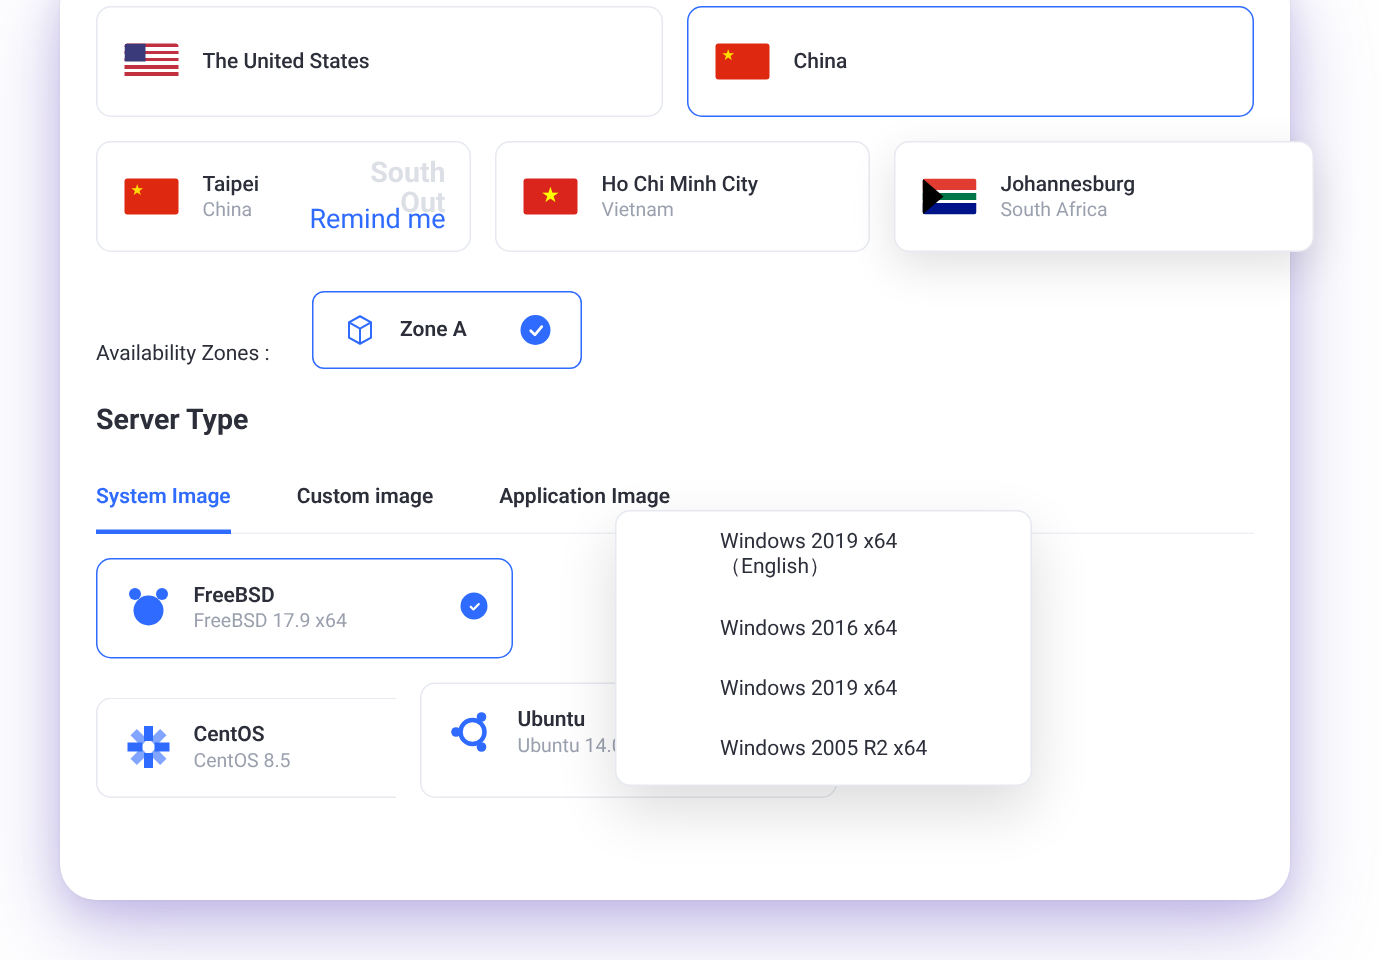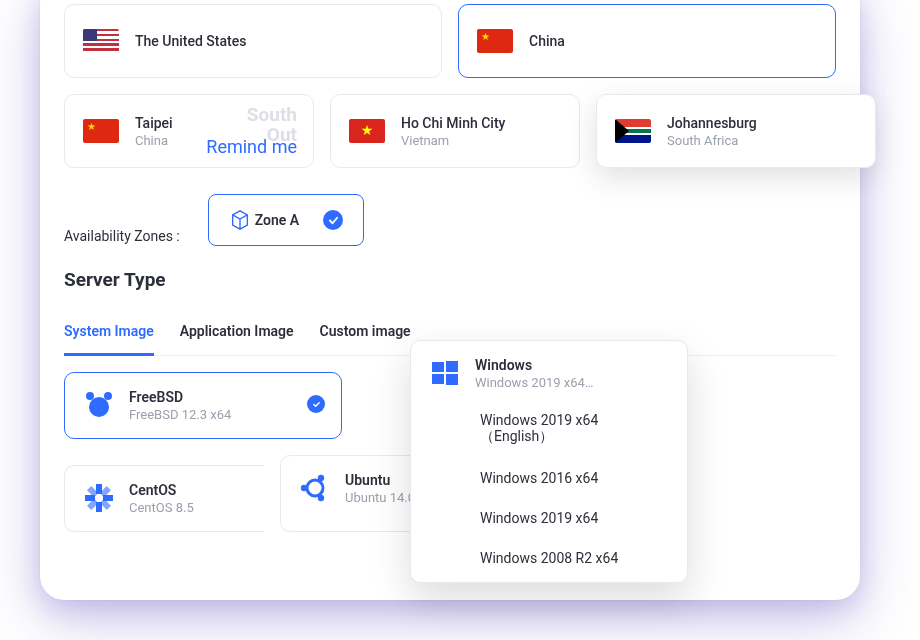--- a/index.html
+++ b/index.html
@@ -85,7 +85,7 @@
     }
     .az-label { font-size:14px; color:#2c2f3a;margin-top:32px; }
     .az-box {
-      display:flex; align-items:center; gap:4px;
+      display:flex; align-items:center; gap:16px;
       border:1.5px solid #2f6bff; border-radius:8px; padding: 14px 20px;
     }
     .cube-icon { width:22px; height:22px; position:relative; }

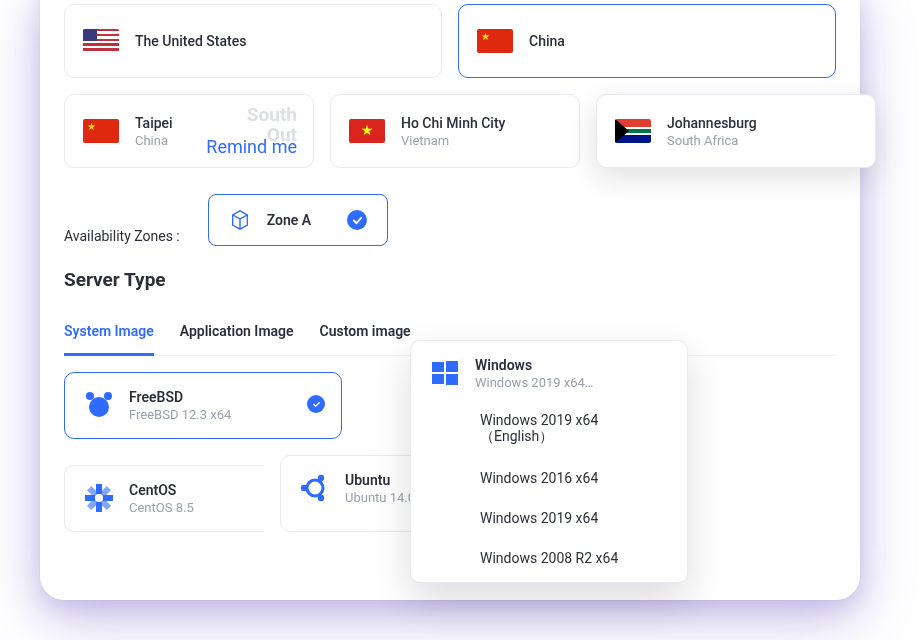--- a/index.html
+++ b/index.html
@@ -99,7 +99,7 @@
       font-size:19px; font-weight:700; color:#2c2f3a; margin-bottom: 22px;
     }
     .tabs {
-      display:flex; gap:26px; border-bottom:1px solid #eef0f5; margin-bottom: 16px;
+      display:flex; gap:44px; border-bottom:1px solid #eef0f5; margin-bottom: 16px;
     }
     .tab {
       padding: 10px 0 14px; font-size:14px; font-weight:600; color:#2c2f3a; cursor:pointer;

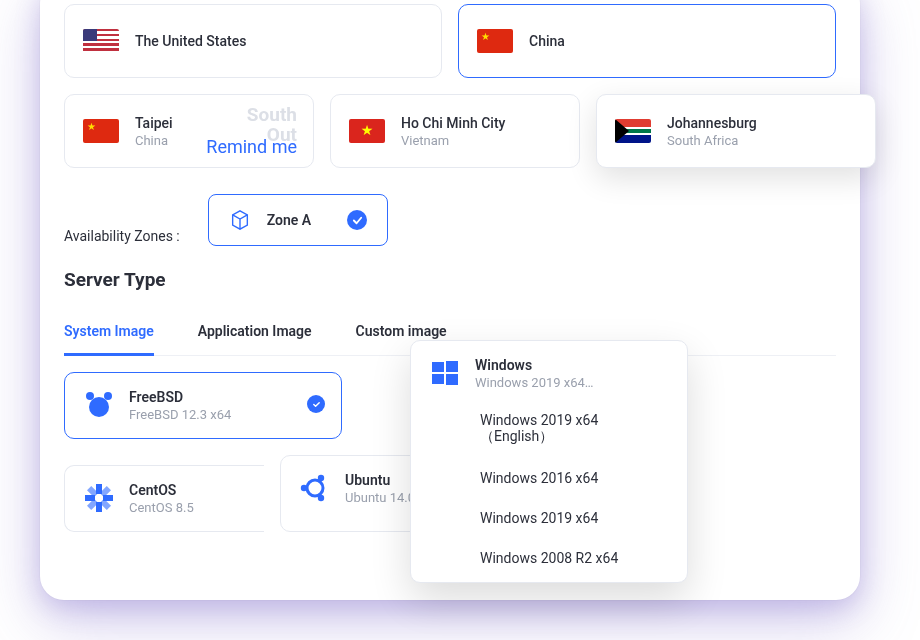--- a/index.html
+++ b/index.html
@@ -209,8 +209,8 @@
 
   <div class="tabs">
     <div class="tab active">System Image</div>
+    <div class="tab">Custom image</div>
     <div class="tab">Application Image</div>
-    <div class="tab">Custom image</div>
   </div>
 
   <div class="os-grid">

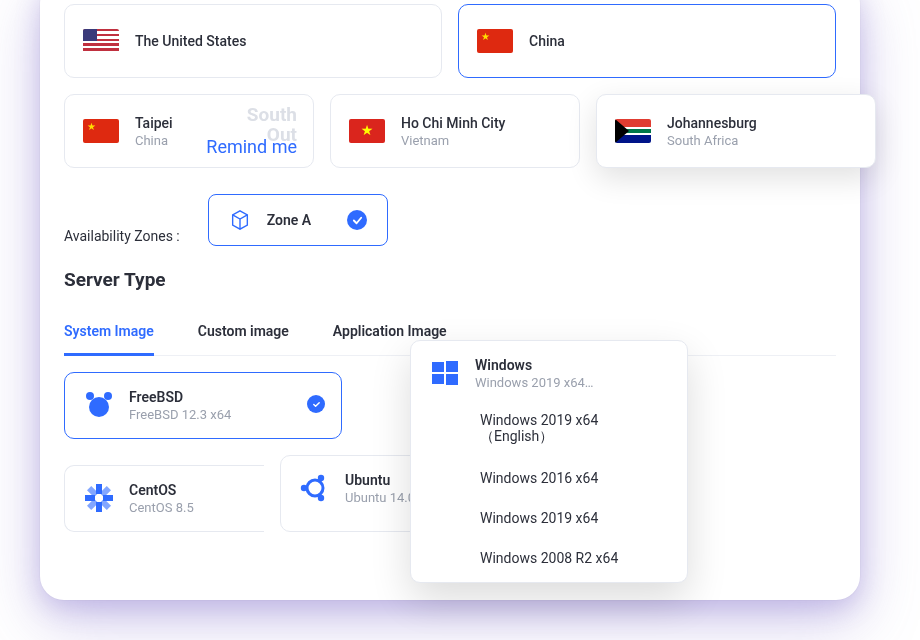--- a/index.html
+++ b/index.html
@@ -275,20 +275,6 @@
   </div>
 
   <div class="dropdown">
-    <div class="dd-head">
-      <div class="os-icon">
-        <svg viewBox="0 0 32 32">
-            <rect x="3" y="5" width="12" height="10" fill="#2f6bff"></rect>
-            <rect x="17" y="4" width="12" height="11" fill="#2f6bff"></rect>
-            <rect x="3" y="17" width="12" height="10" fill="#2f6bff"></rect>
-            <rect x="17" y="17" width="12" height="11" fill="#2f6bff"></rect>
-          </svg>
-      </div>
-      <div class="os-text">
-        <span class="os-name">Windows</span>
-        <span class="os-ver">Windows 2019 x64…</span>
-      </div>
-    </div>
     <div class="dd-item">Windows 2019 x64（English）</div>
     <div class="dd-item">Windows 2016 x64</div>
     <div class="dd-item">Windows 2019 x64</div>

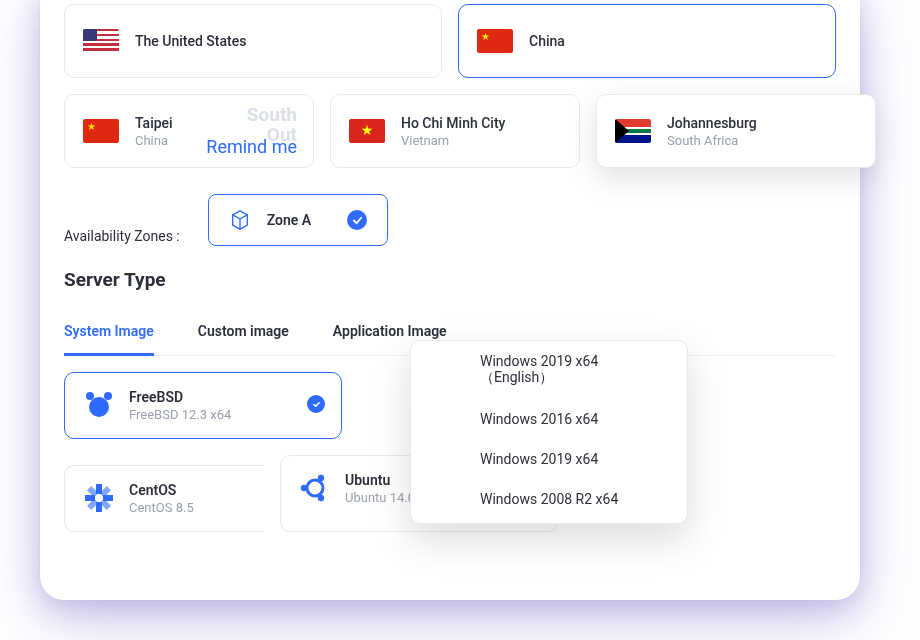--- a/index.html
+++ b/index.html
@@ -224,7 +224,7 @@
       </div>
       <div class="os-text">
         <span class="os-name">FreeBSD</span>
-        <span class="os-ver">FreeBSD 12.3 x64</span>
+        <span class="os-ver">FreeBSD 17.9 x64</span>
       </div>
       <span class="check-small">
         <svg viewBox="0 0 10 10">

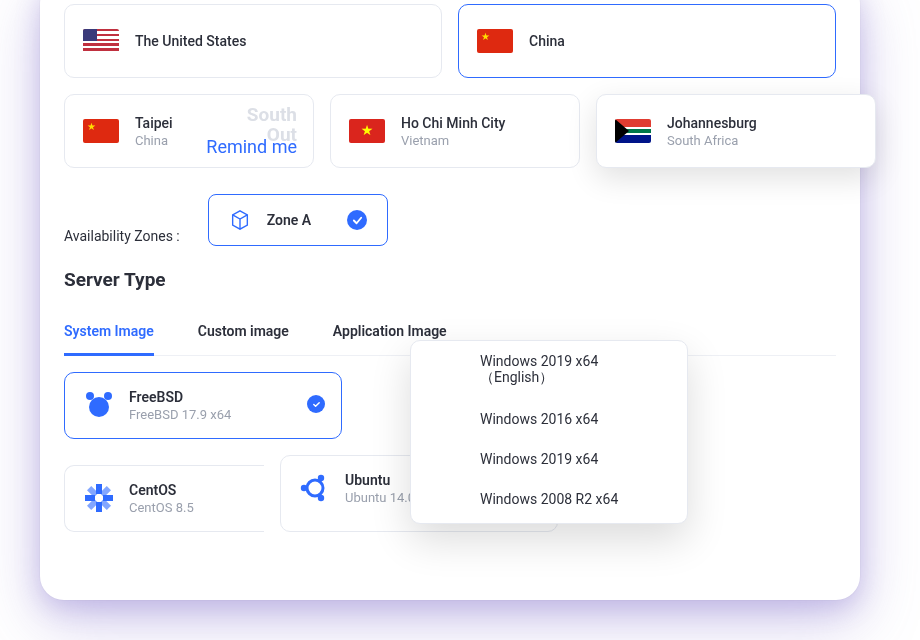--- a/index.html
+++ b/index.html
@@ -278,7 +278,7 @@
     <div class="dd-item">Windows 2019 x64（English）</div>
     <div class="dd-item">Windows 2016 x64</div>
     <div class="dd-item">Windows 2019 x64</div>
-    <div class="dd-item">Windows 2008 R2 x64</div>
+    <div class="dd-item">Windows 2005 R2 x64</div>
   </div>
 
 </div>

